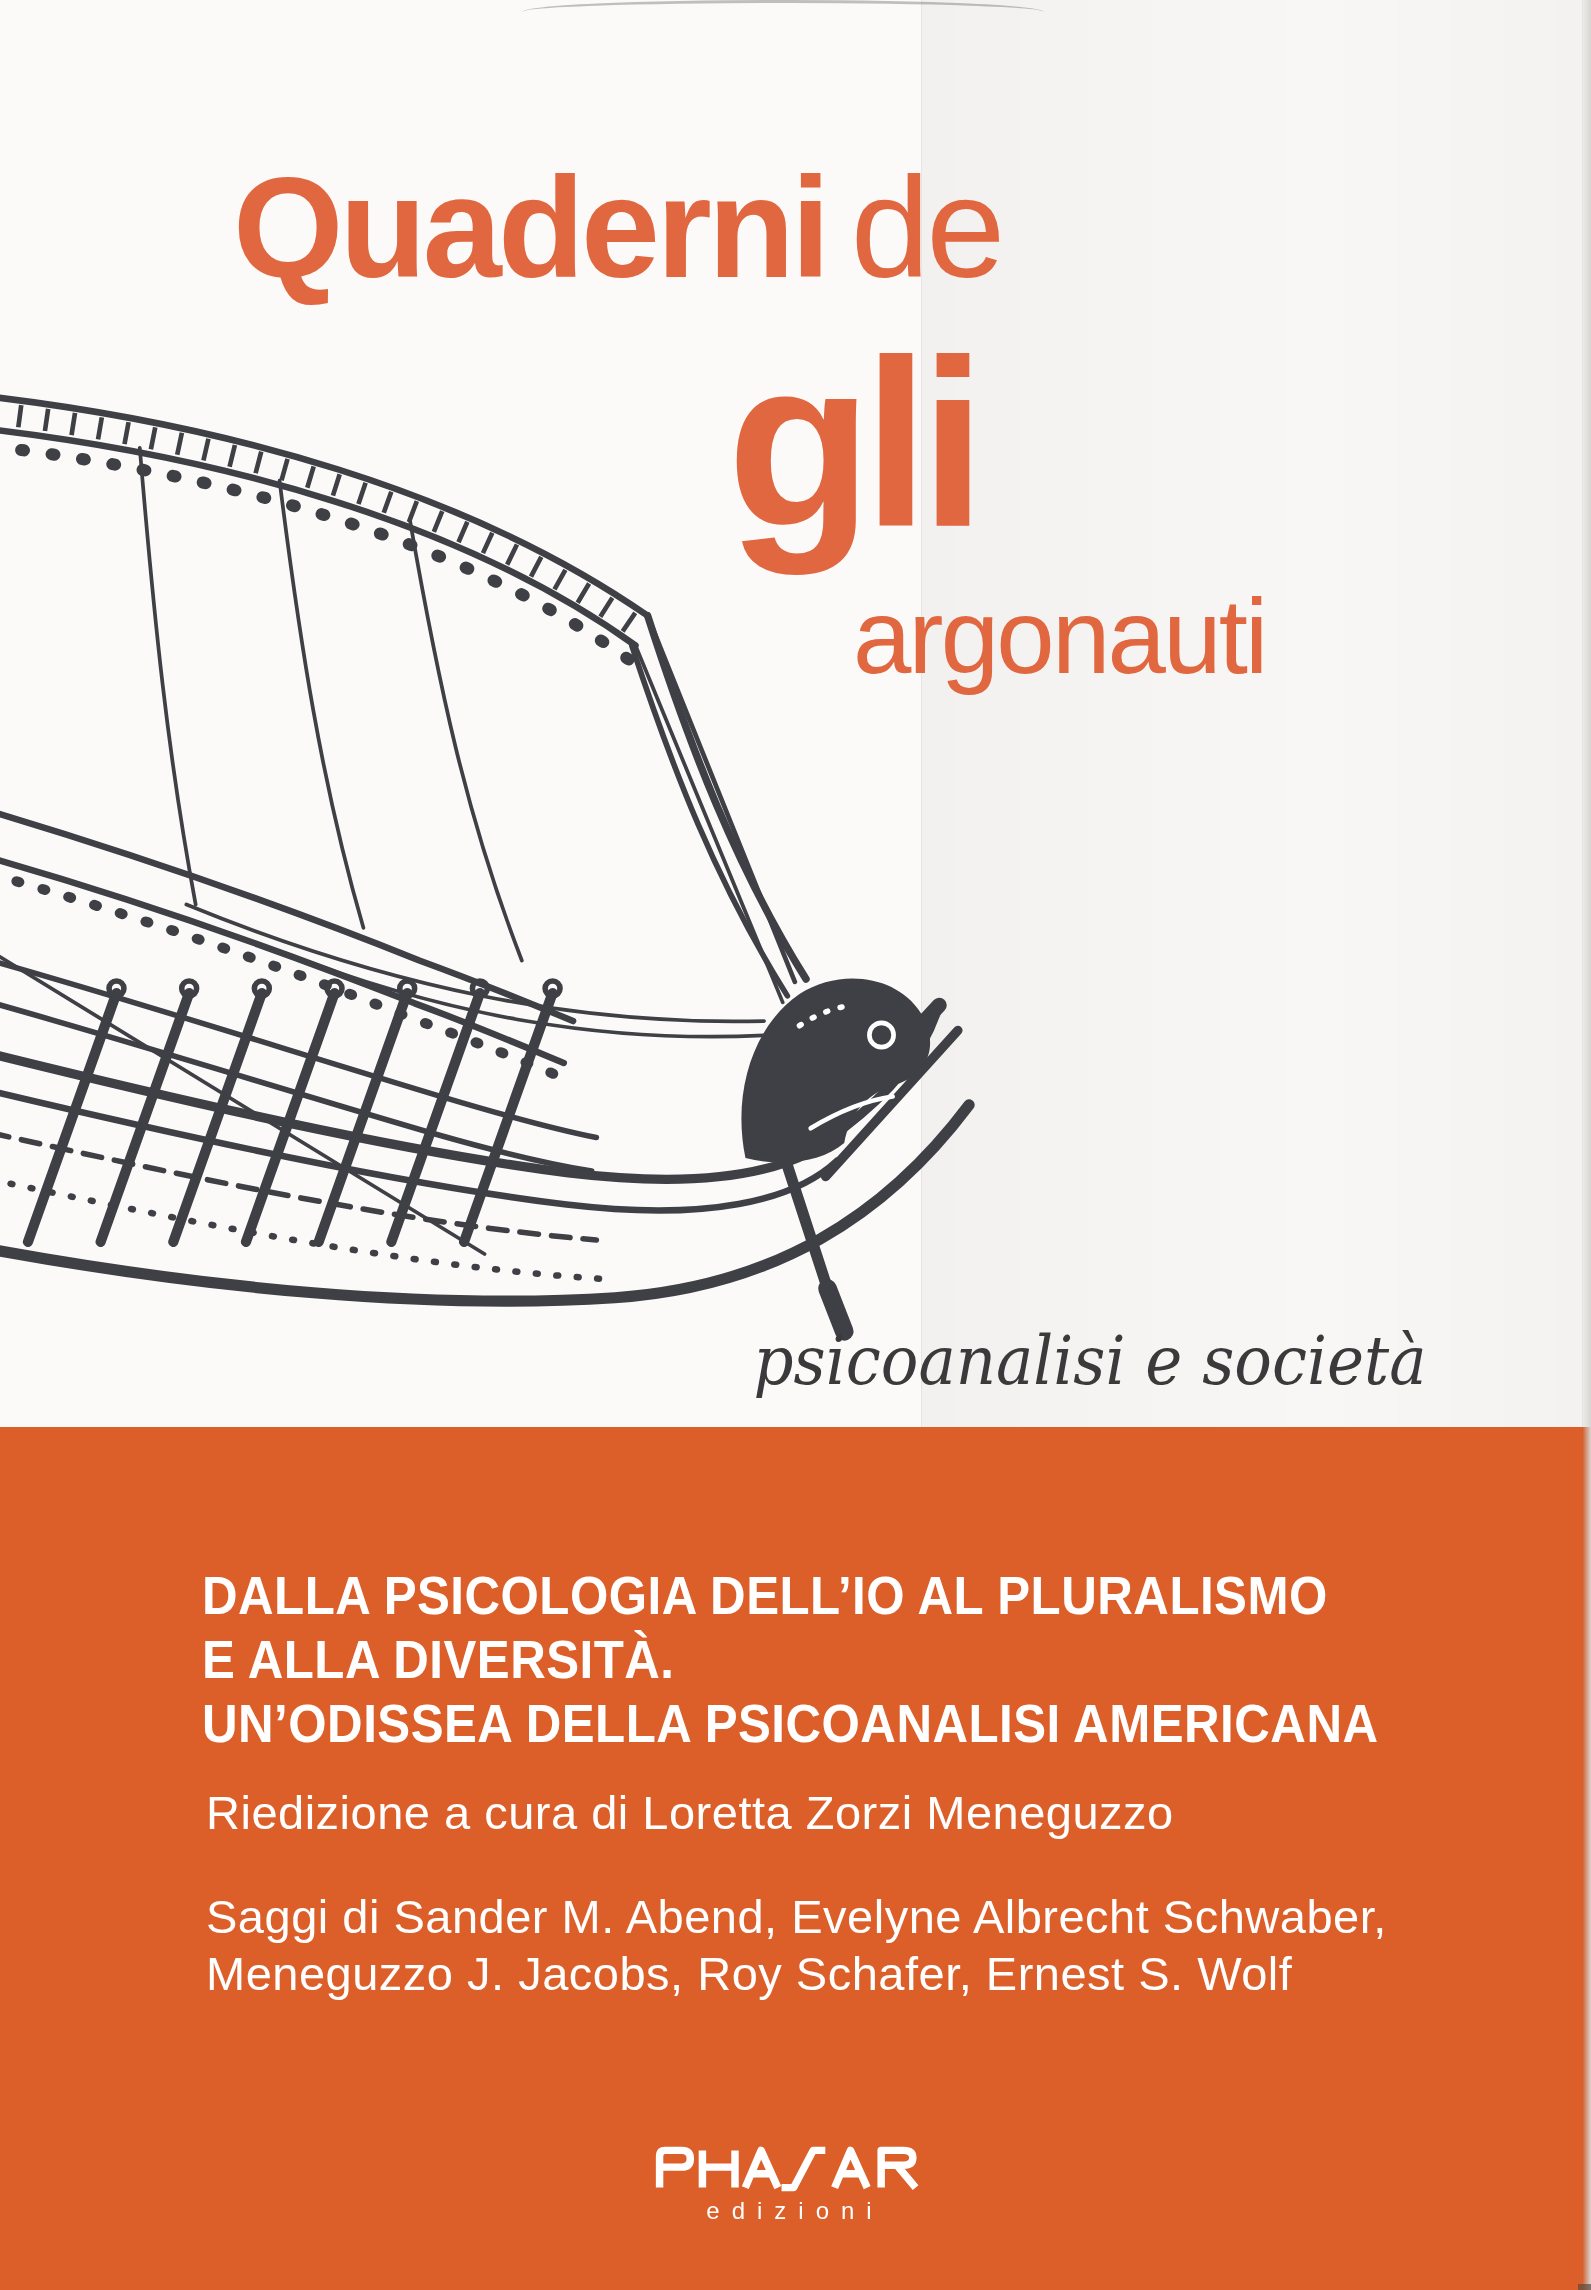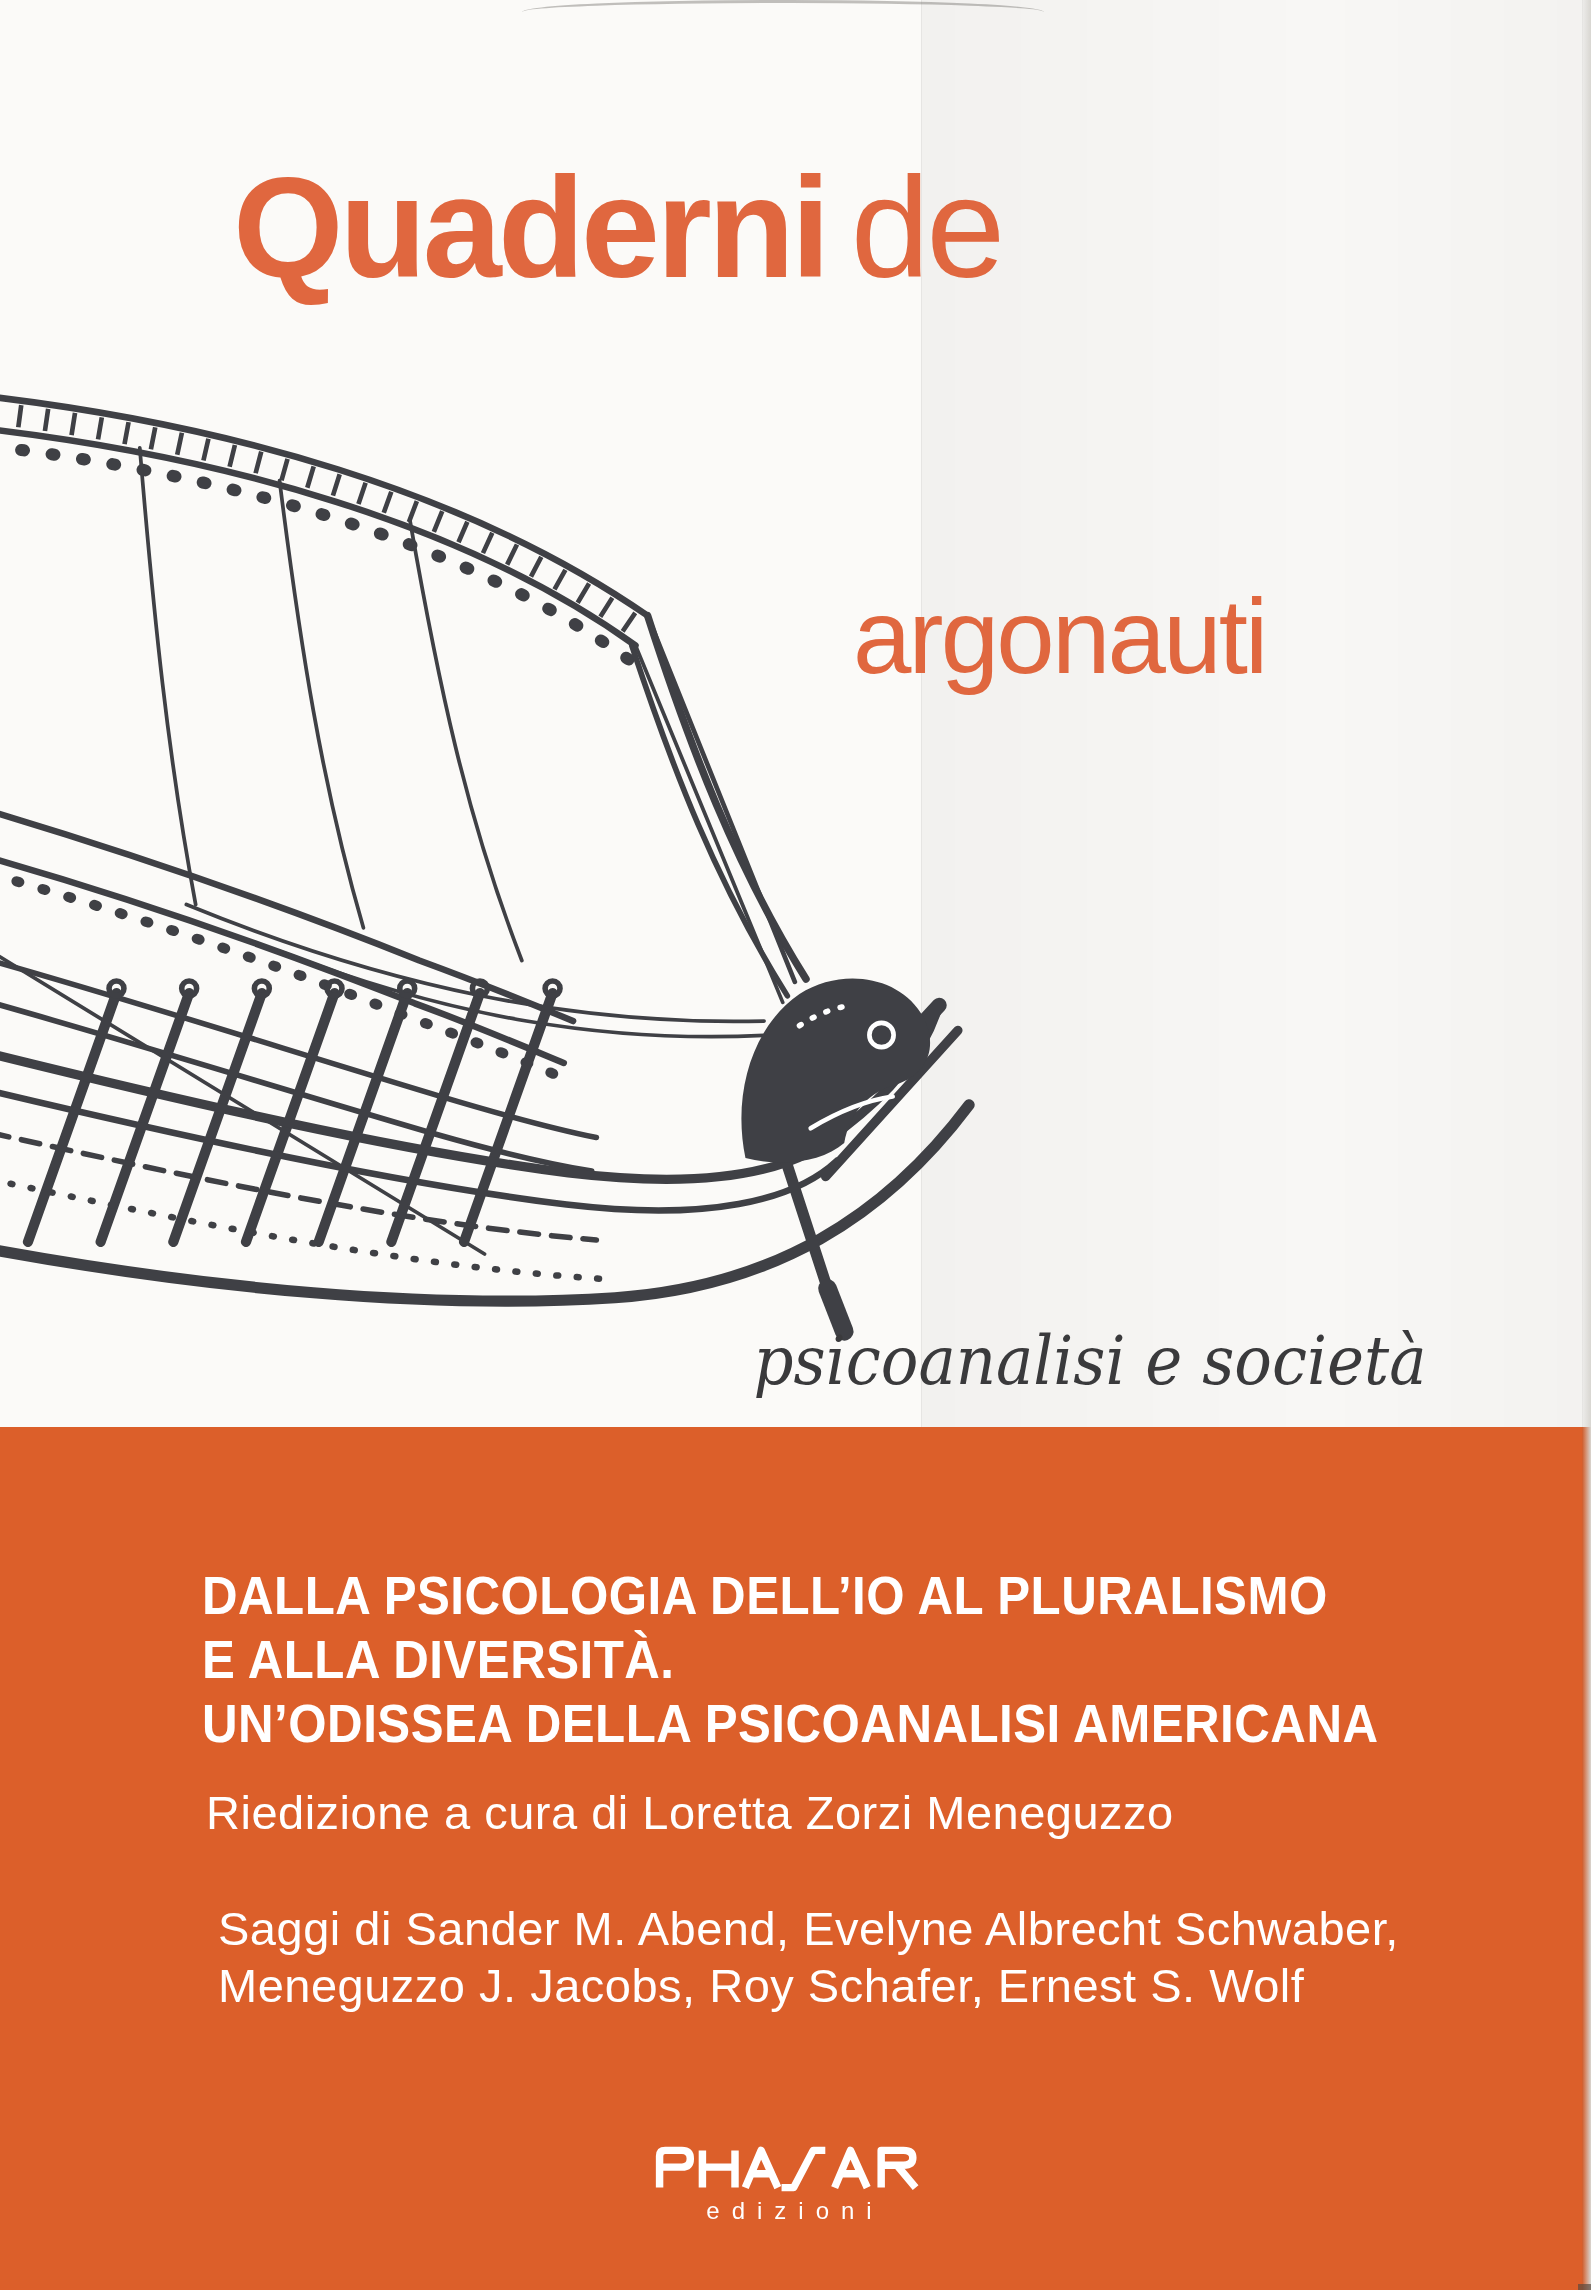--- a/index.html
+++ b/index.html
@@ -69,6 +69,7 @@
 
     <h1 class="masthead"><span class="bold">Quaderni</span><span class="light">de</span></h1>
 
+    <div class="gli">gli</div>
     <div class="argonauti">argonauti</div>
 
     <svg class="ship" viewBox="0 0 1100 1120" fill="none" stroke="#3f4045" stroke-linecap="round" stroke-linejoin="round">

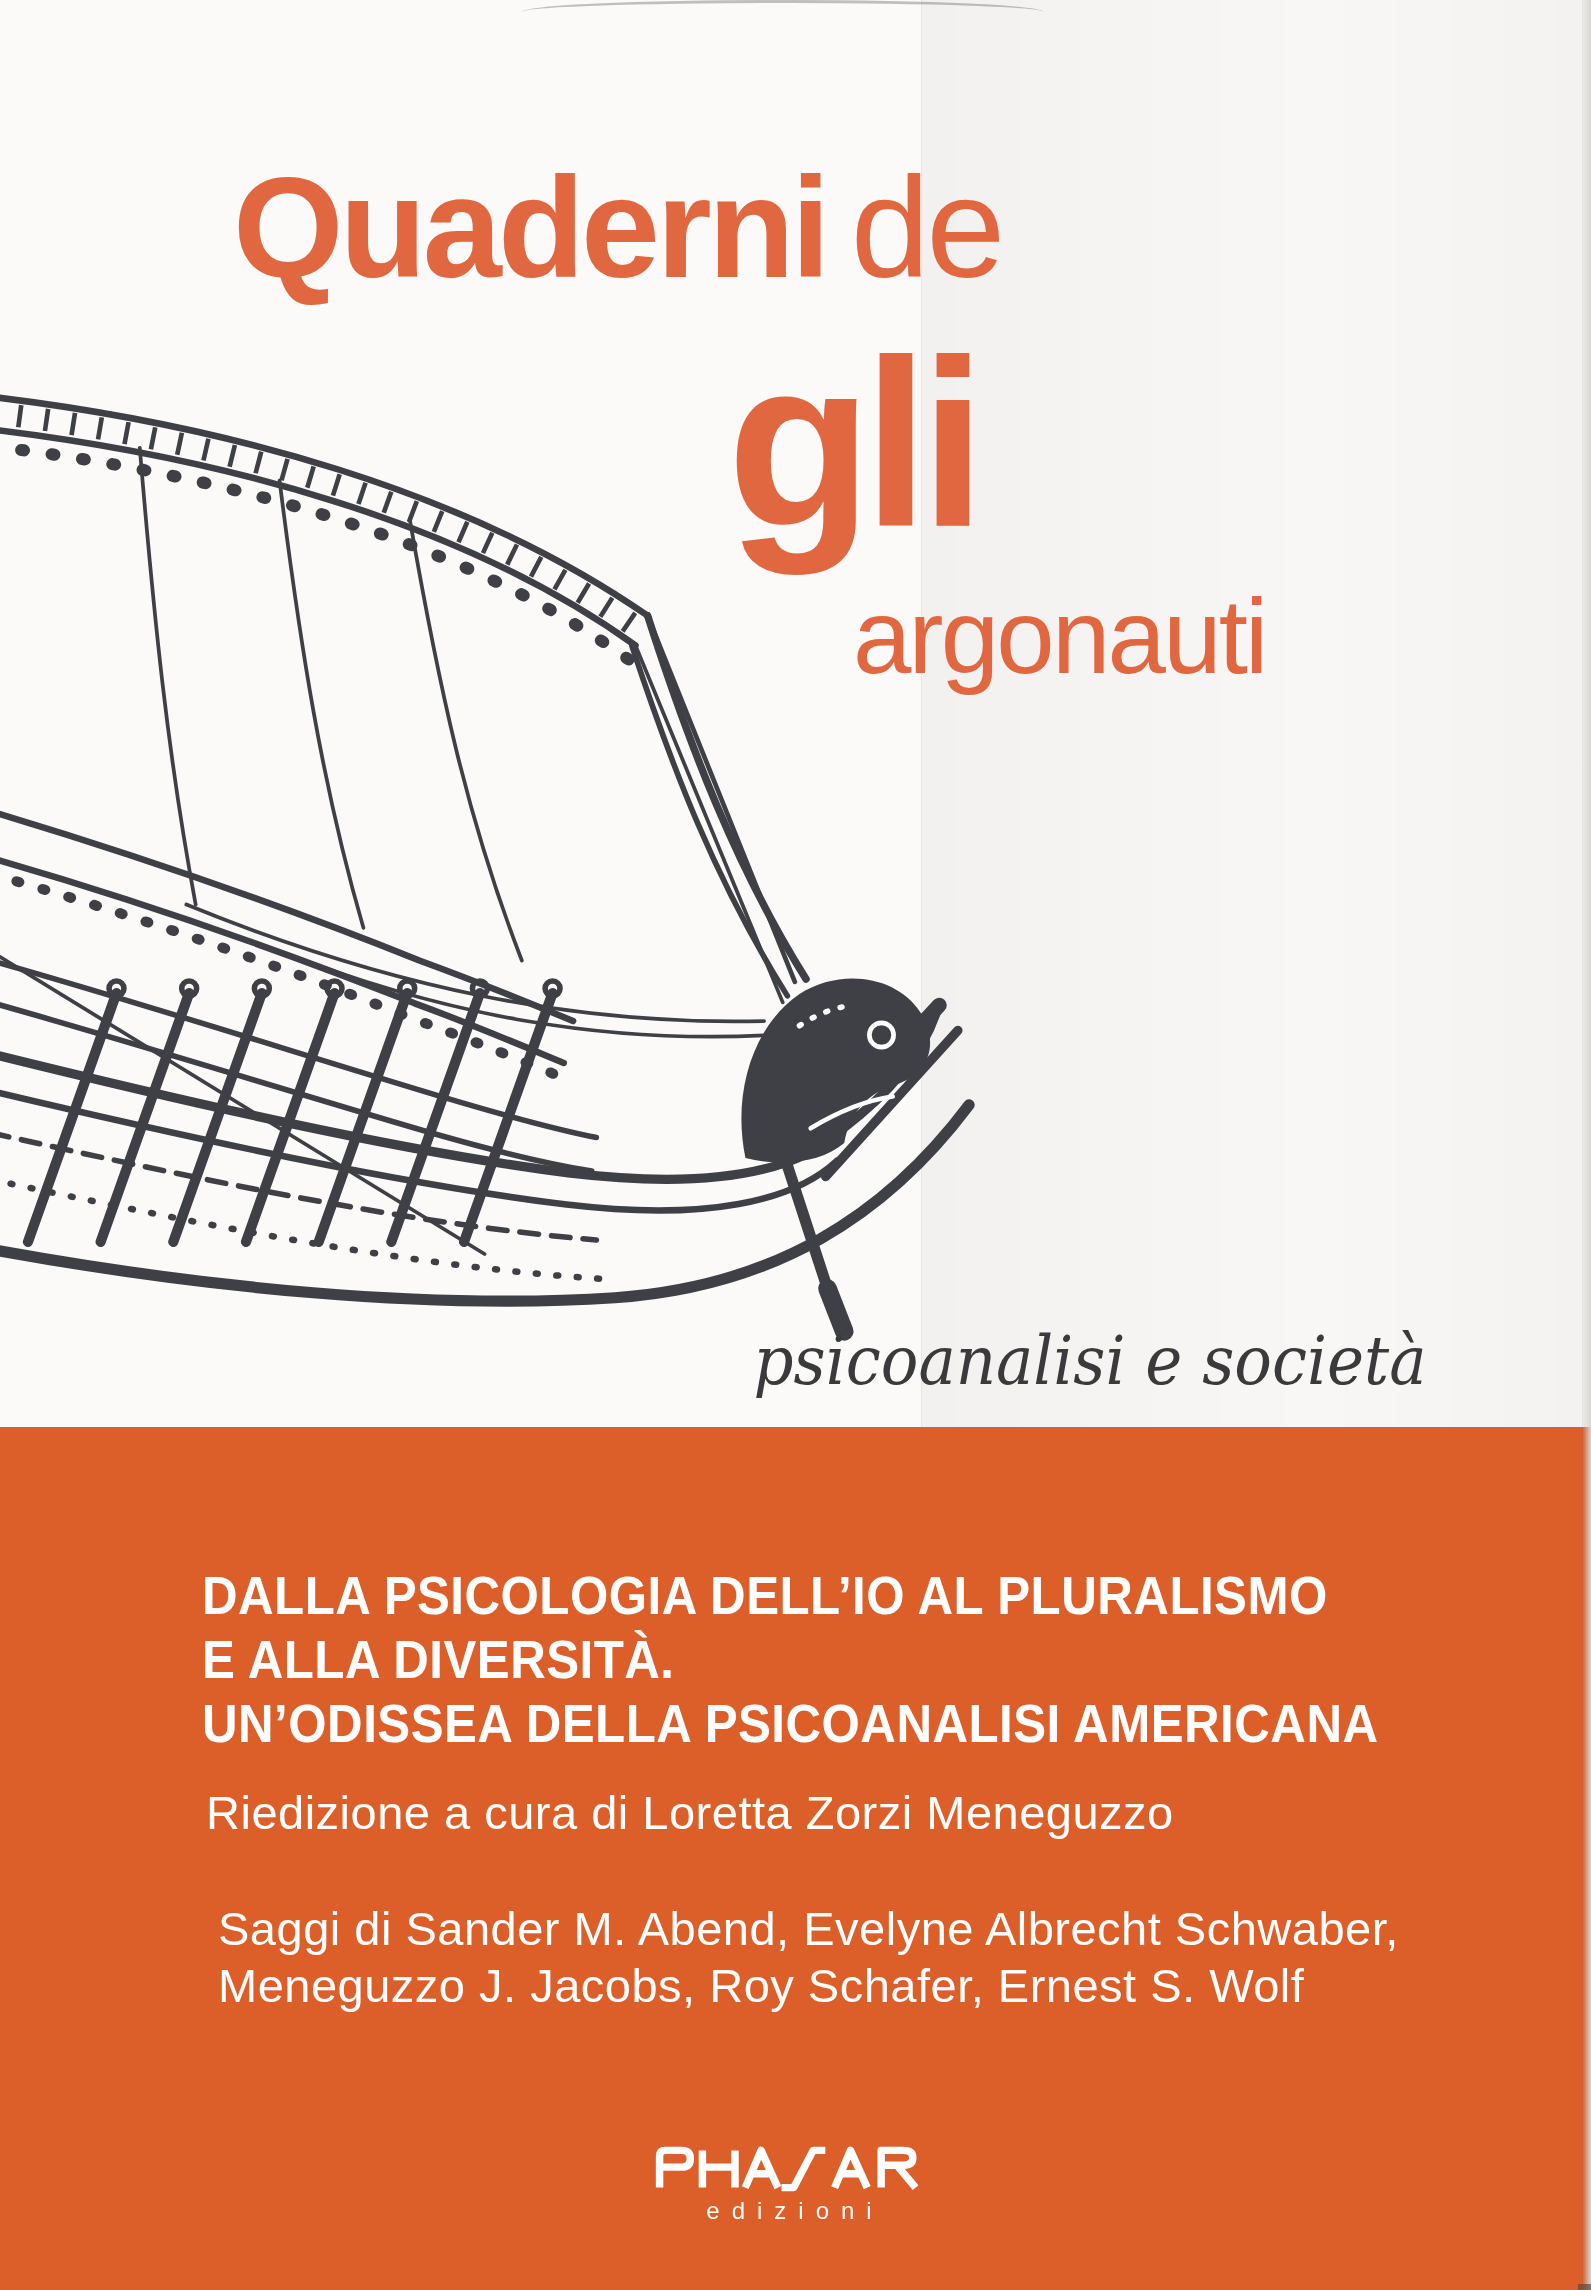--- a/index.html
+++ b/index.html
@@ -45,7 +45,7 @@
   .volume-title span{display:block;}
   .editor{position:absolute;left:206px;top:360px;margin:0;
        color:#ffffff;font-weight:400;font-size:47px;line-height:1.1;letter-spacing:0.5px;white-space:nowrap;}
-  .essays{position:absolute;left:206px;top:461px;margin:12px;
+  .essays{position:absolute;left:206px;top:461px;margin:0;
        color:#ffffff;font-weight:400;font-size:47px;line-height:57px;letter-spacing:0.5px;white-space:nowrap;}
   .essays span{display:block;}
   .publisher{position:absolute;left:654px;top:718px;width:270px;text-align:center;}

